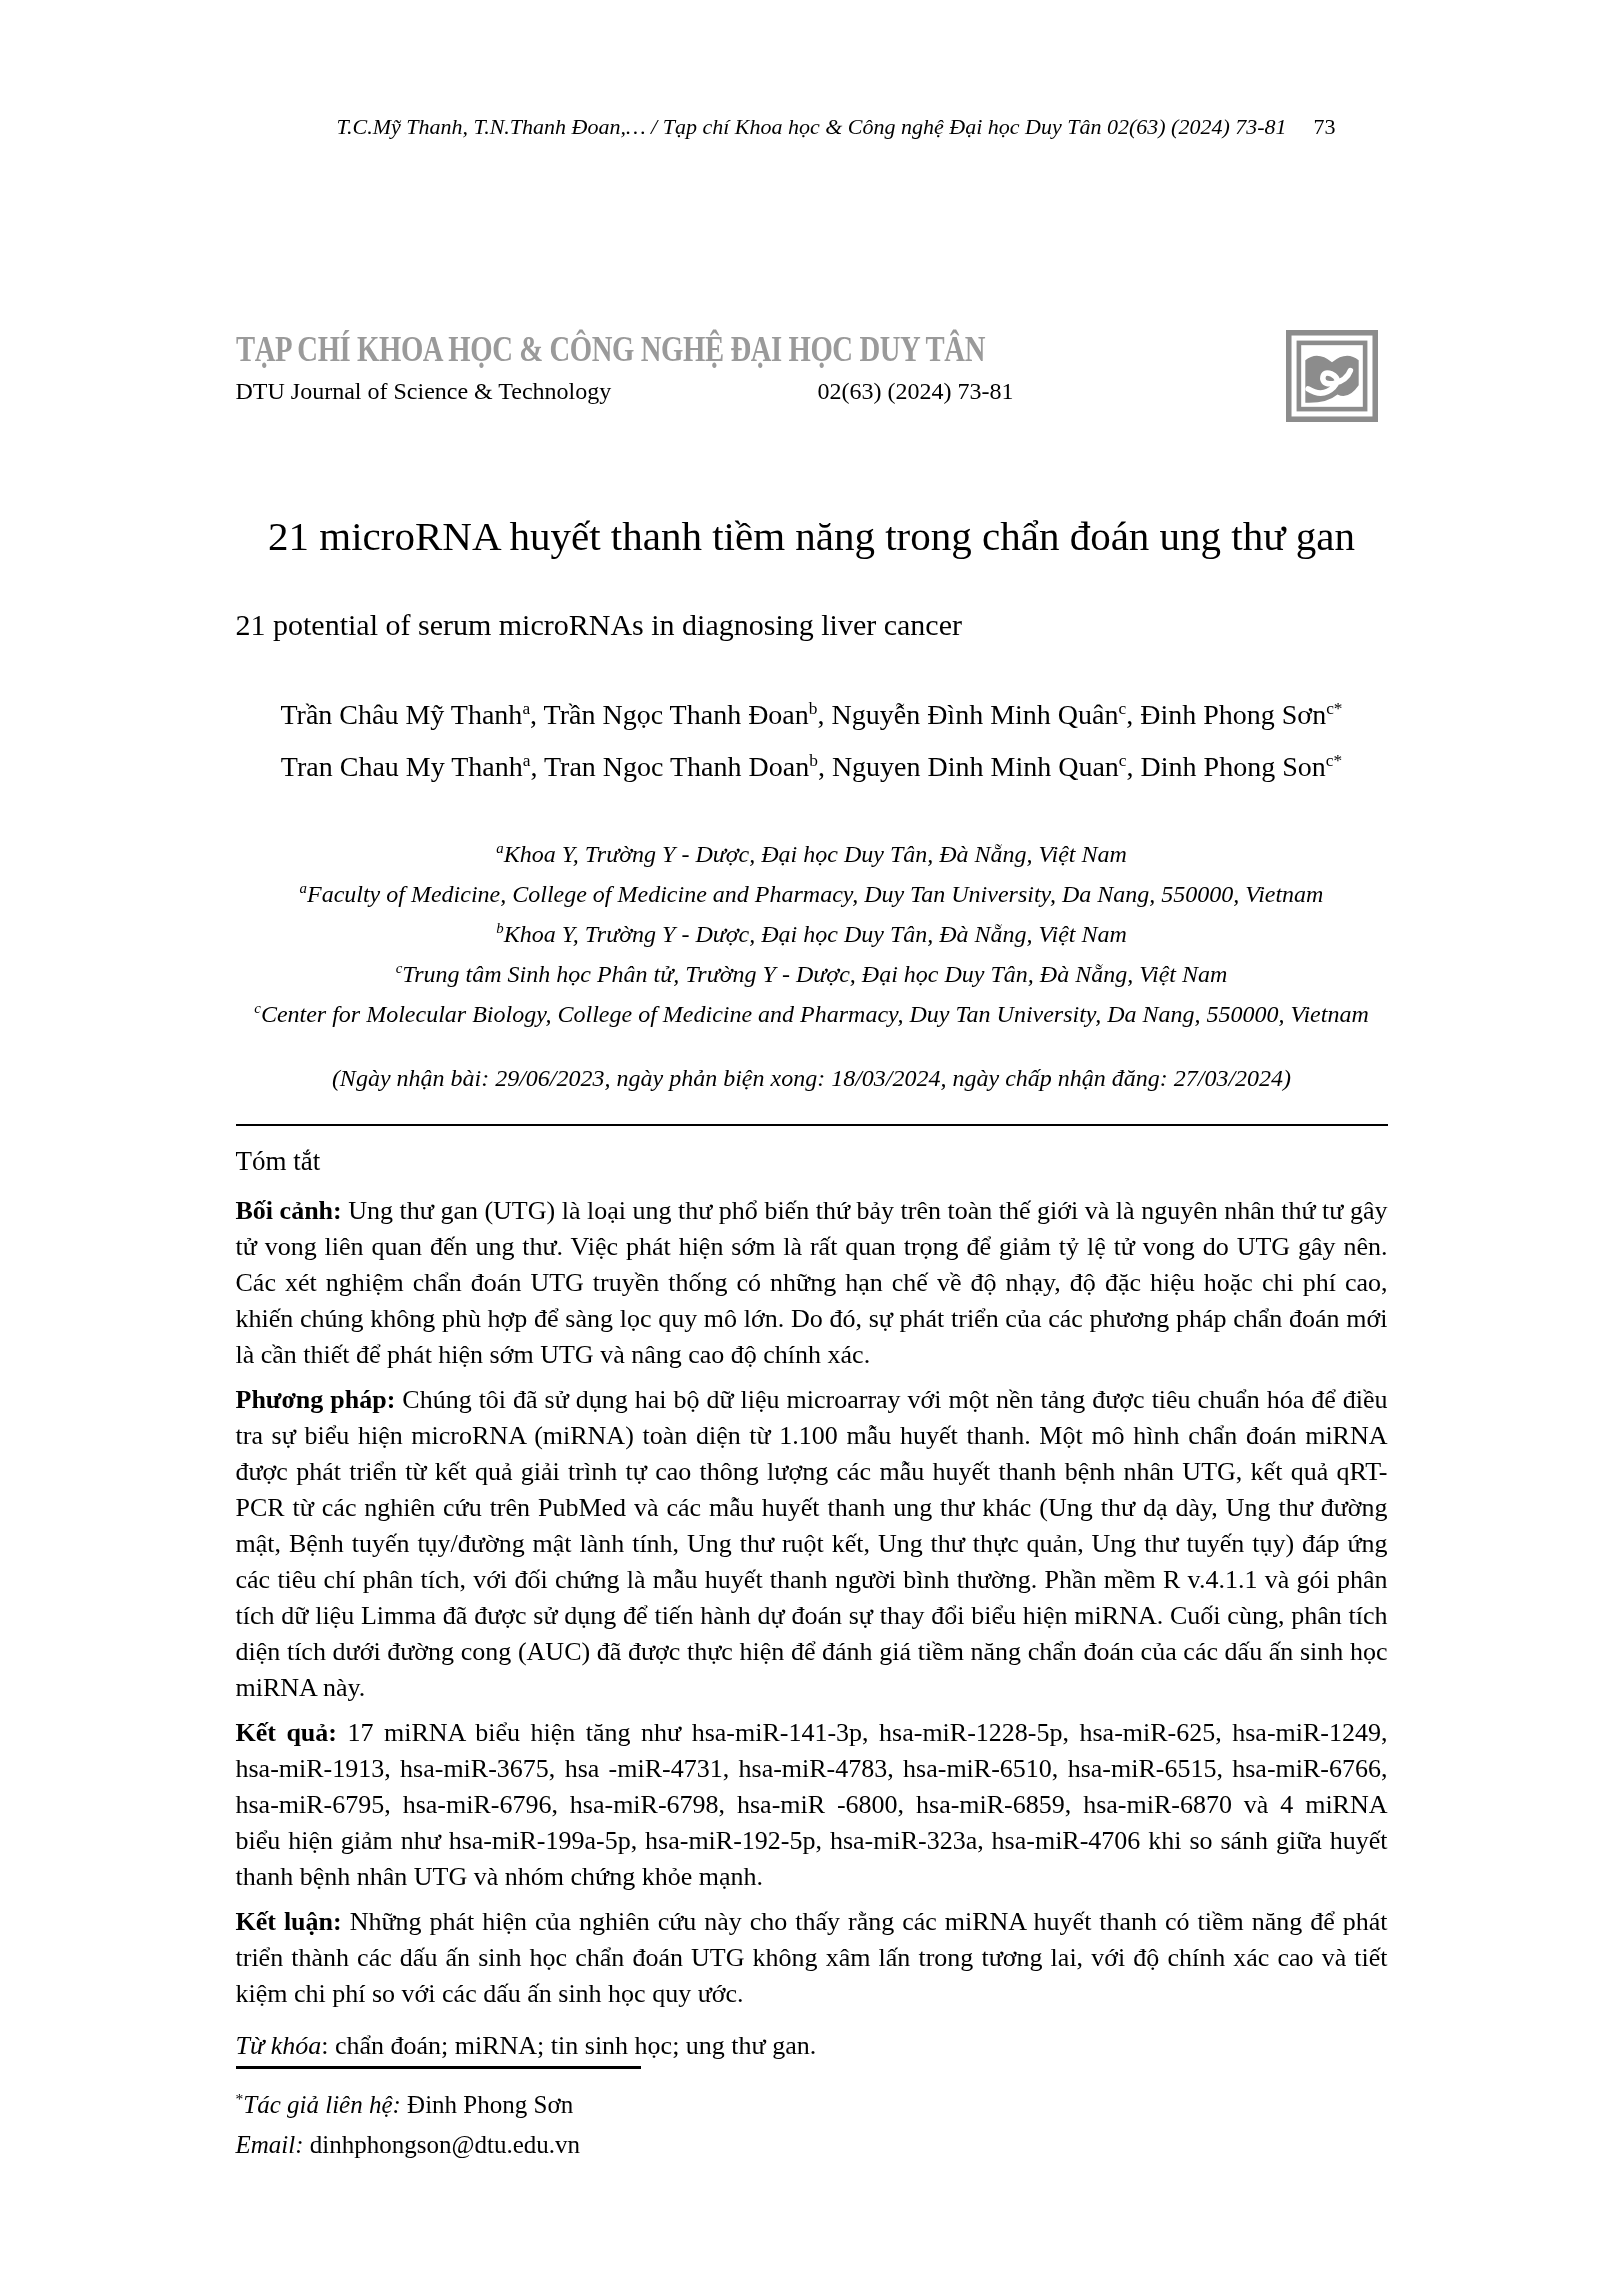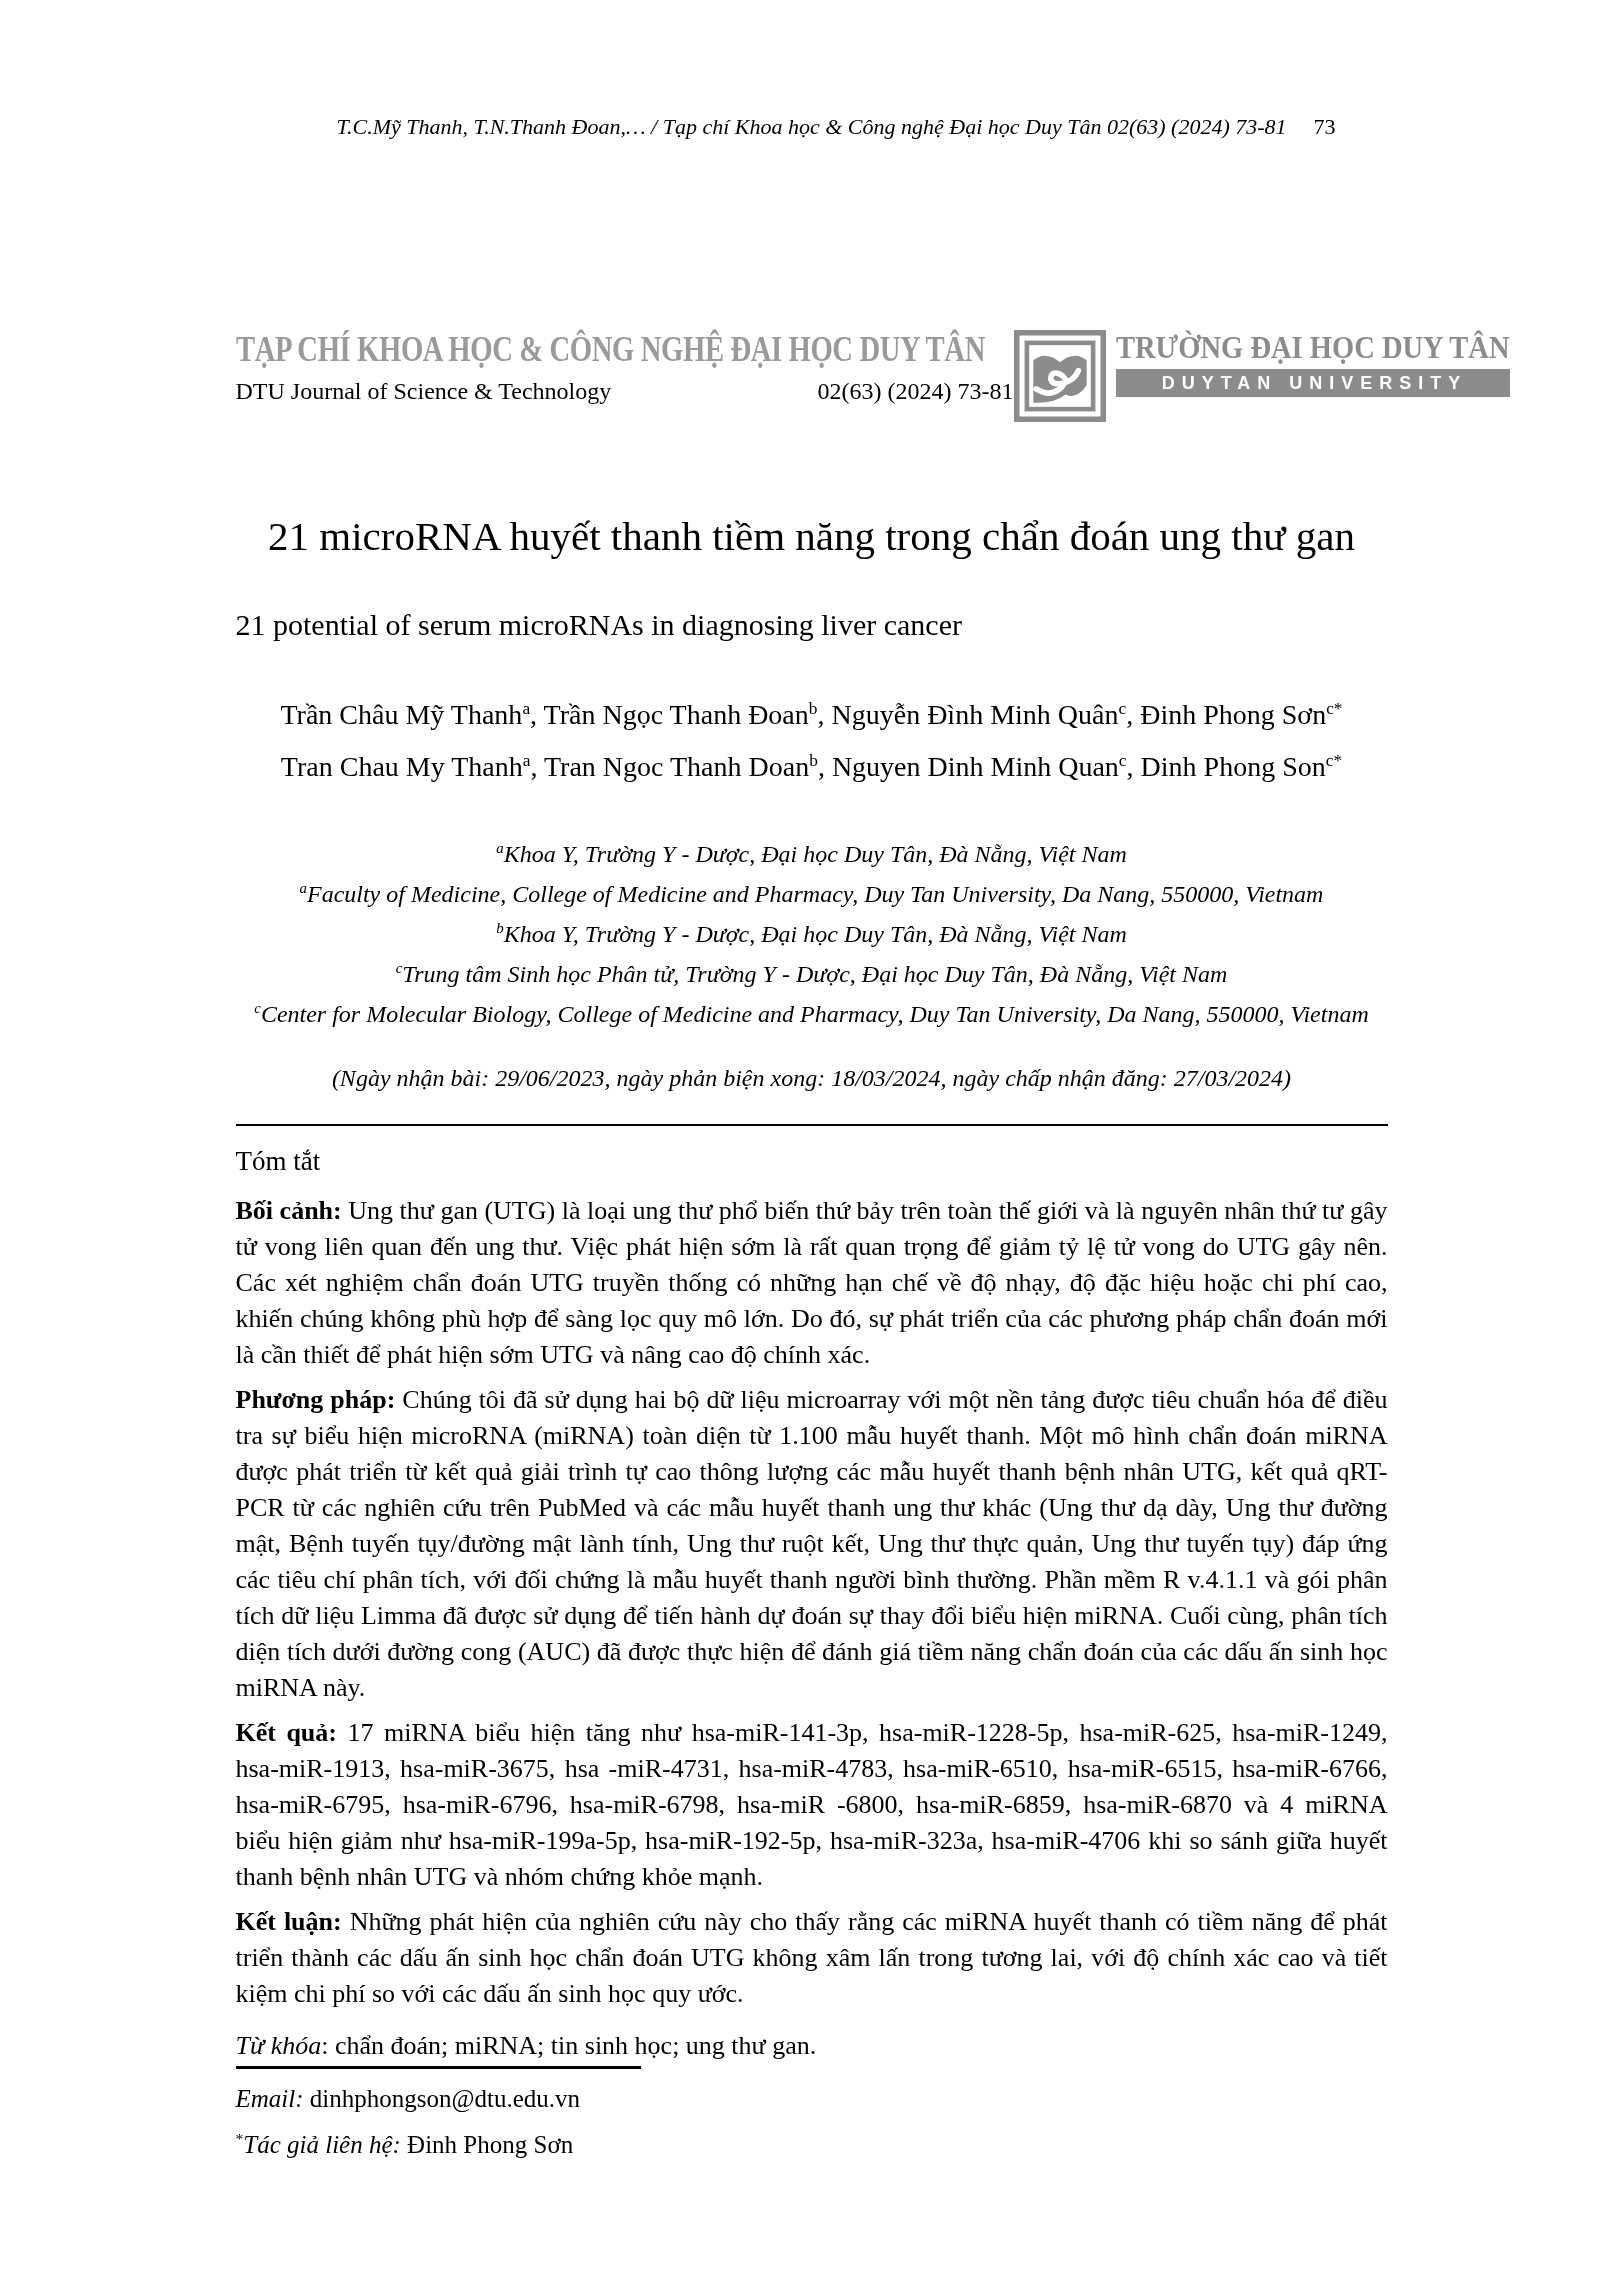--- a/index.html
+++ b/index.html
@@ -90,12 +90,6 @@
           <path d="M24 64 Q40 74 52 62 Q60 53 50 48 Q40 44 40 53 Q41 60 52 58 Q66 55 70 44" stroke="#ffffff" stroke-width="6" fill="none" stroke-linecap="round"></path>
         </svg>
       </div>
-      <div class="univ-col">
-        <div class="univ-name-wrap">
-          <span class="univ-name">TRƯỜNG ĐẠI HỌC DUY TÂN</span>
-        </div>
-        <div class="univ-banner">DUYTAN UNIVERSITY</div>
-      </div>
     </div>
   </div>
 

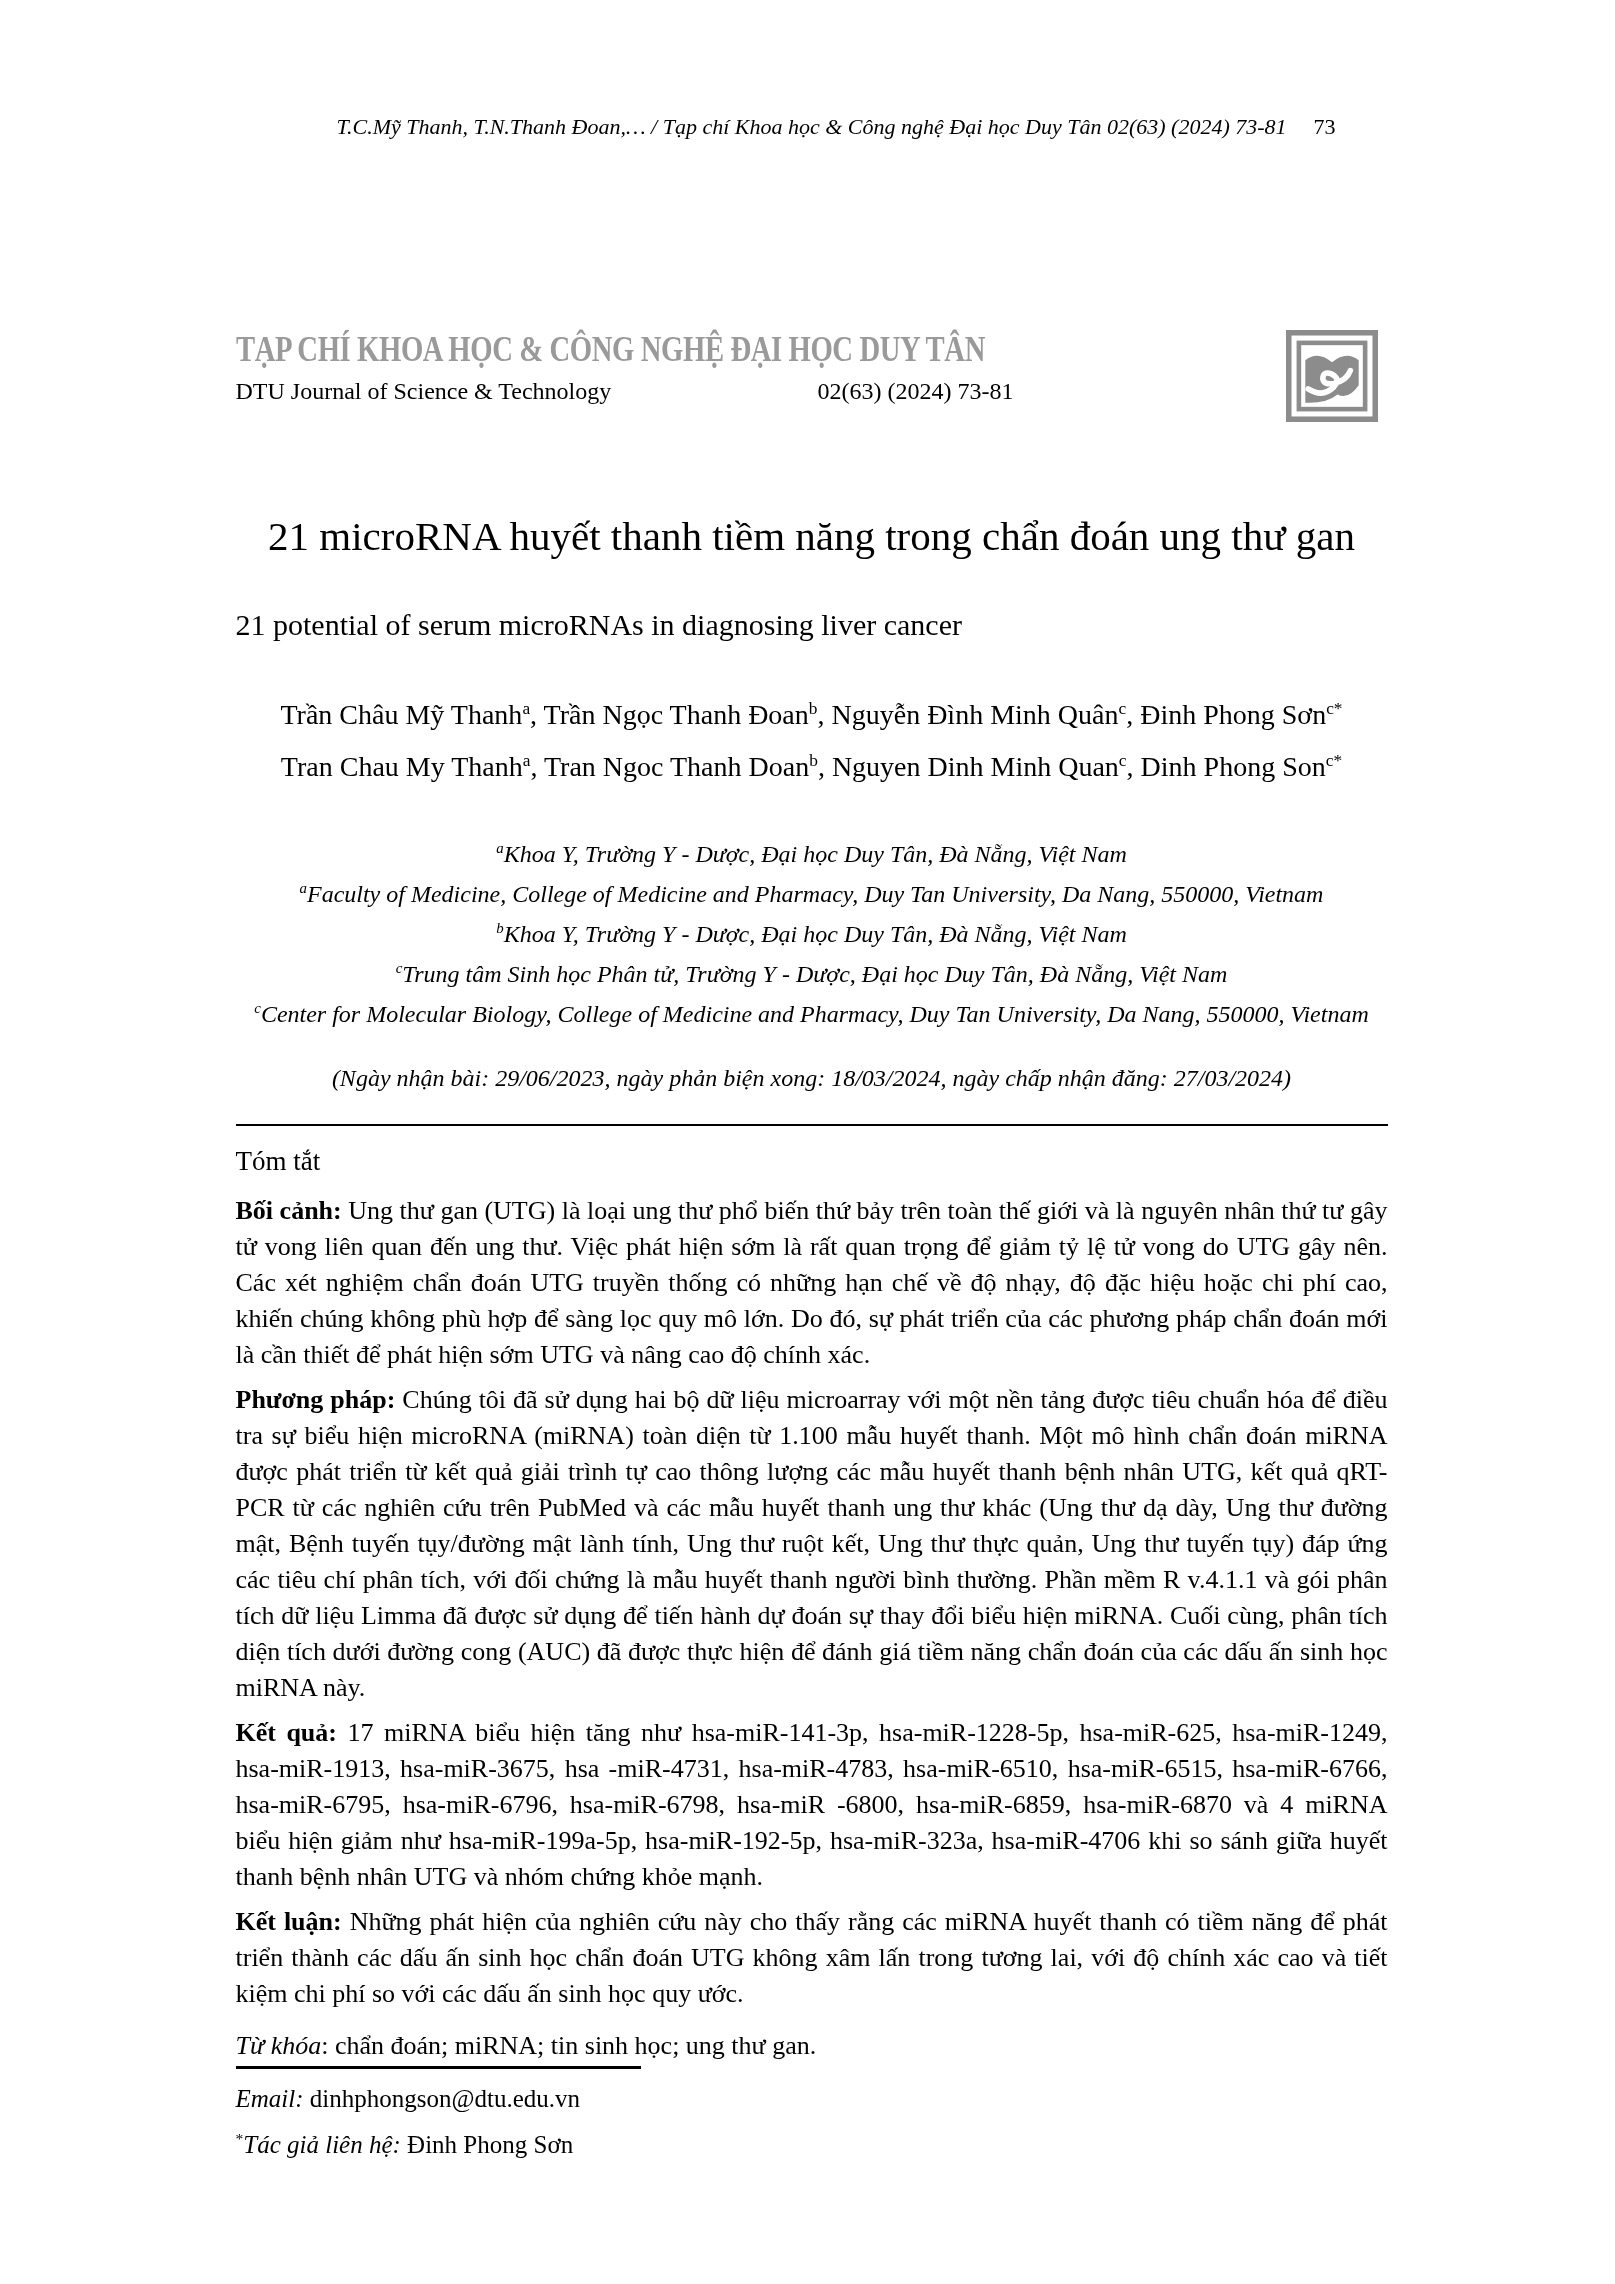--- a/index.html
+++ b/index.html
@@ -128,8 +128,8 @@
 
   <div class="footnote">
     <div class="footnote-rule"></div>
+    <p><sup>*</sup><i>Tác giả liên hệ:</i><span> Đinh Phong Sơn</span></p>
     <p><i>Email:</i><span> dinhphongson@dtu.edu.vn</span></p>
-    <p><sup>*</sup><i>Tác giả liên hệ:</i><span> Đinh Phong Sơn</span></p>
   </div>
 
 </div>

